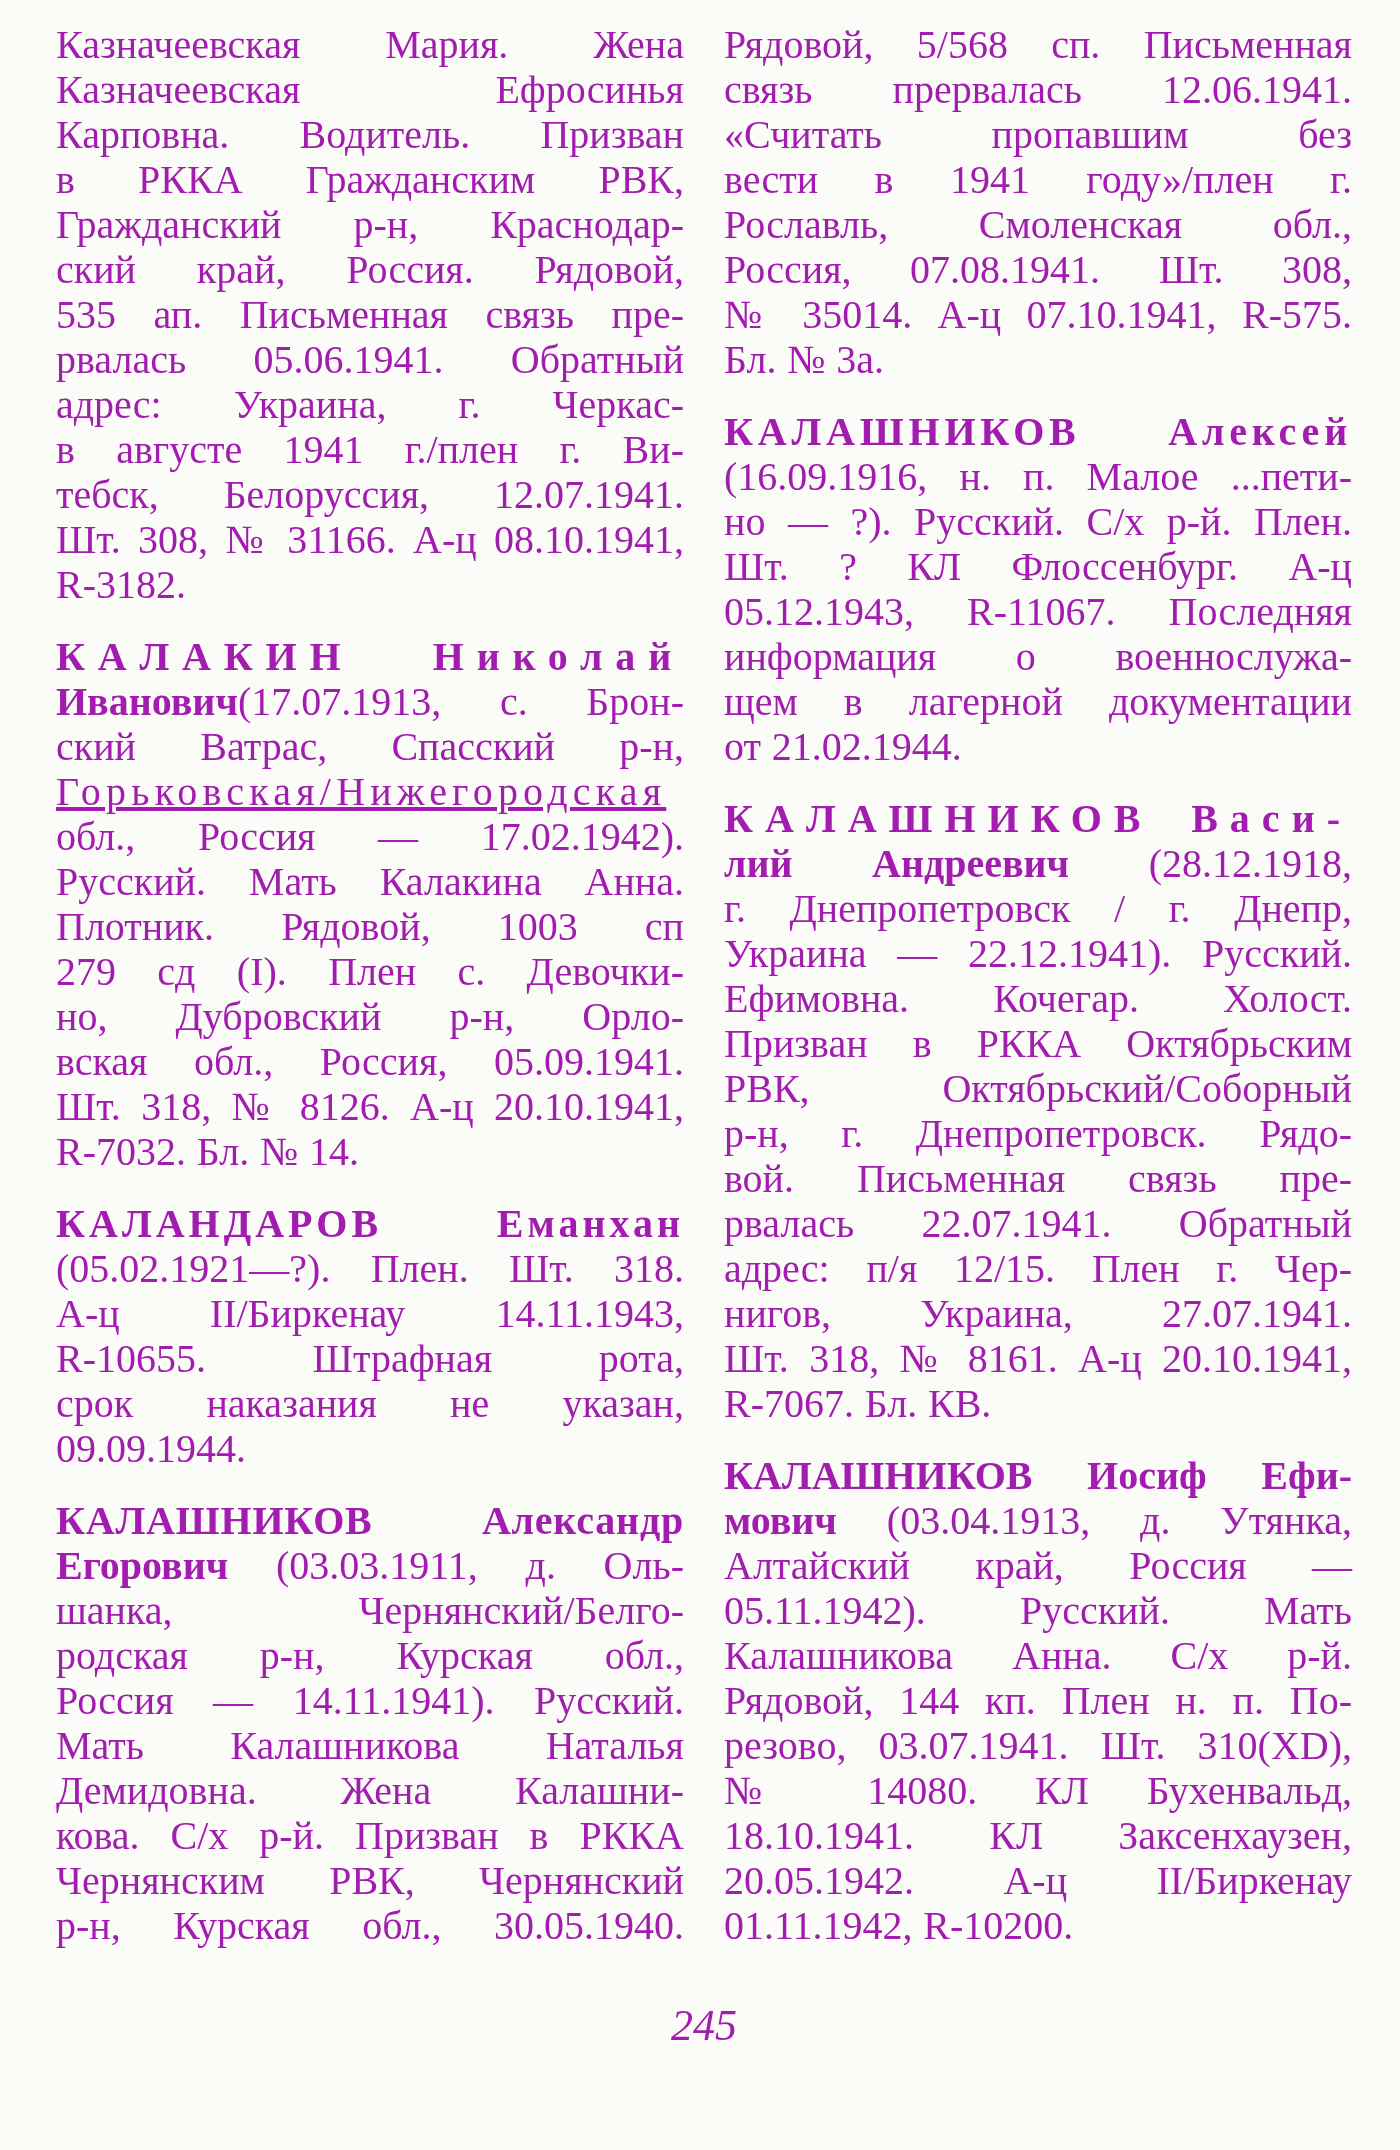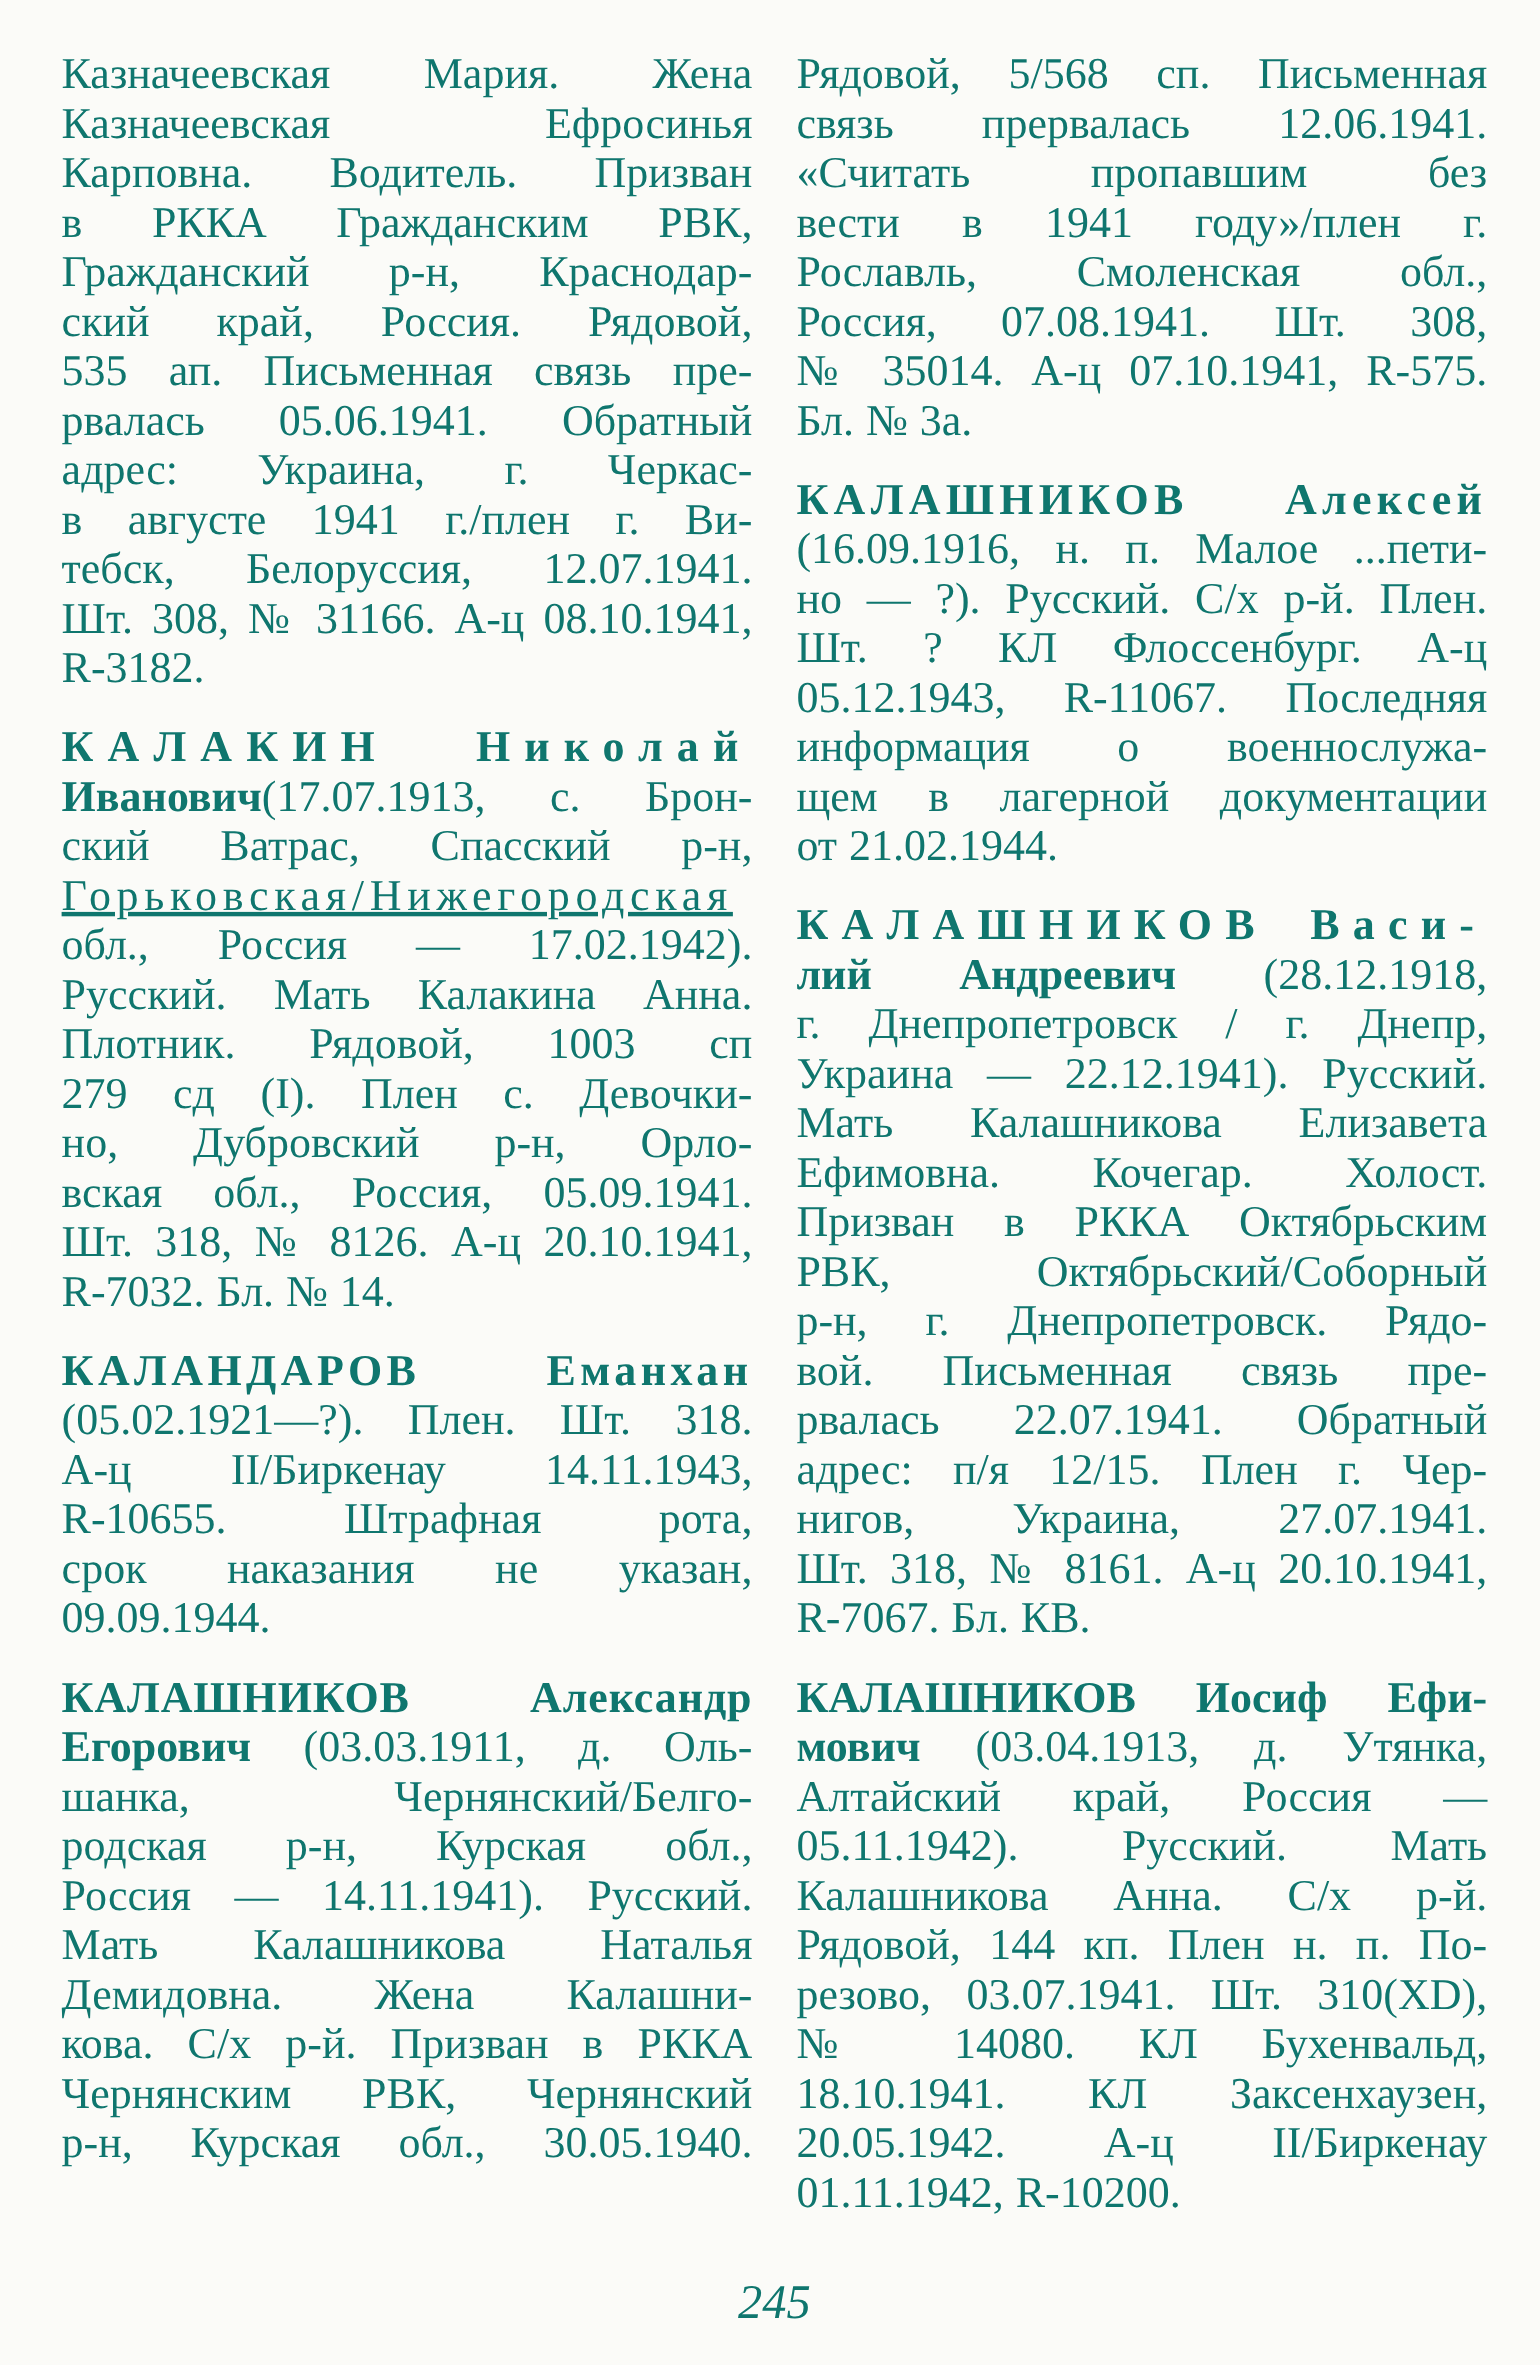--- a/index.html
+++ b/index.html
@@ -12,10 +12,10 @@
     width: 1400px;
     height: 2150px;
     background: #fbfbf8;
-    color: #0f766e;
+    color: #a21caf;
     font-family: "Liberation Serif", serif;
     box-sizing: border-box;
-    padding: 44px 48px 0 56px;
+    padding: 22px 48px 0 56px;
     overflow: hidden;
   }
   .cols {

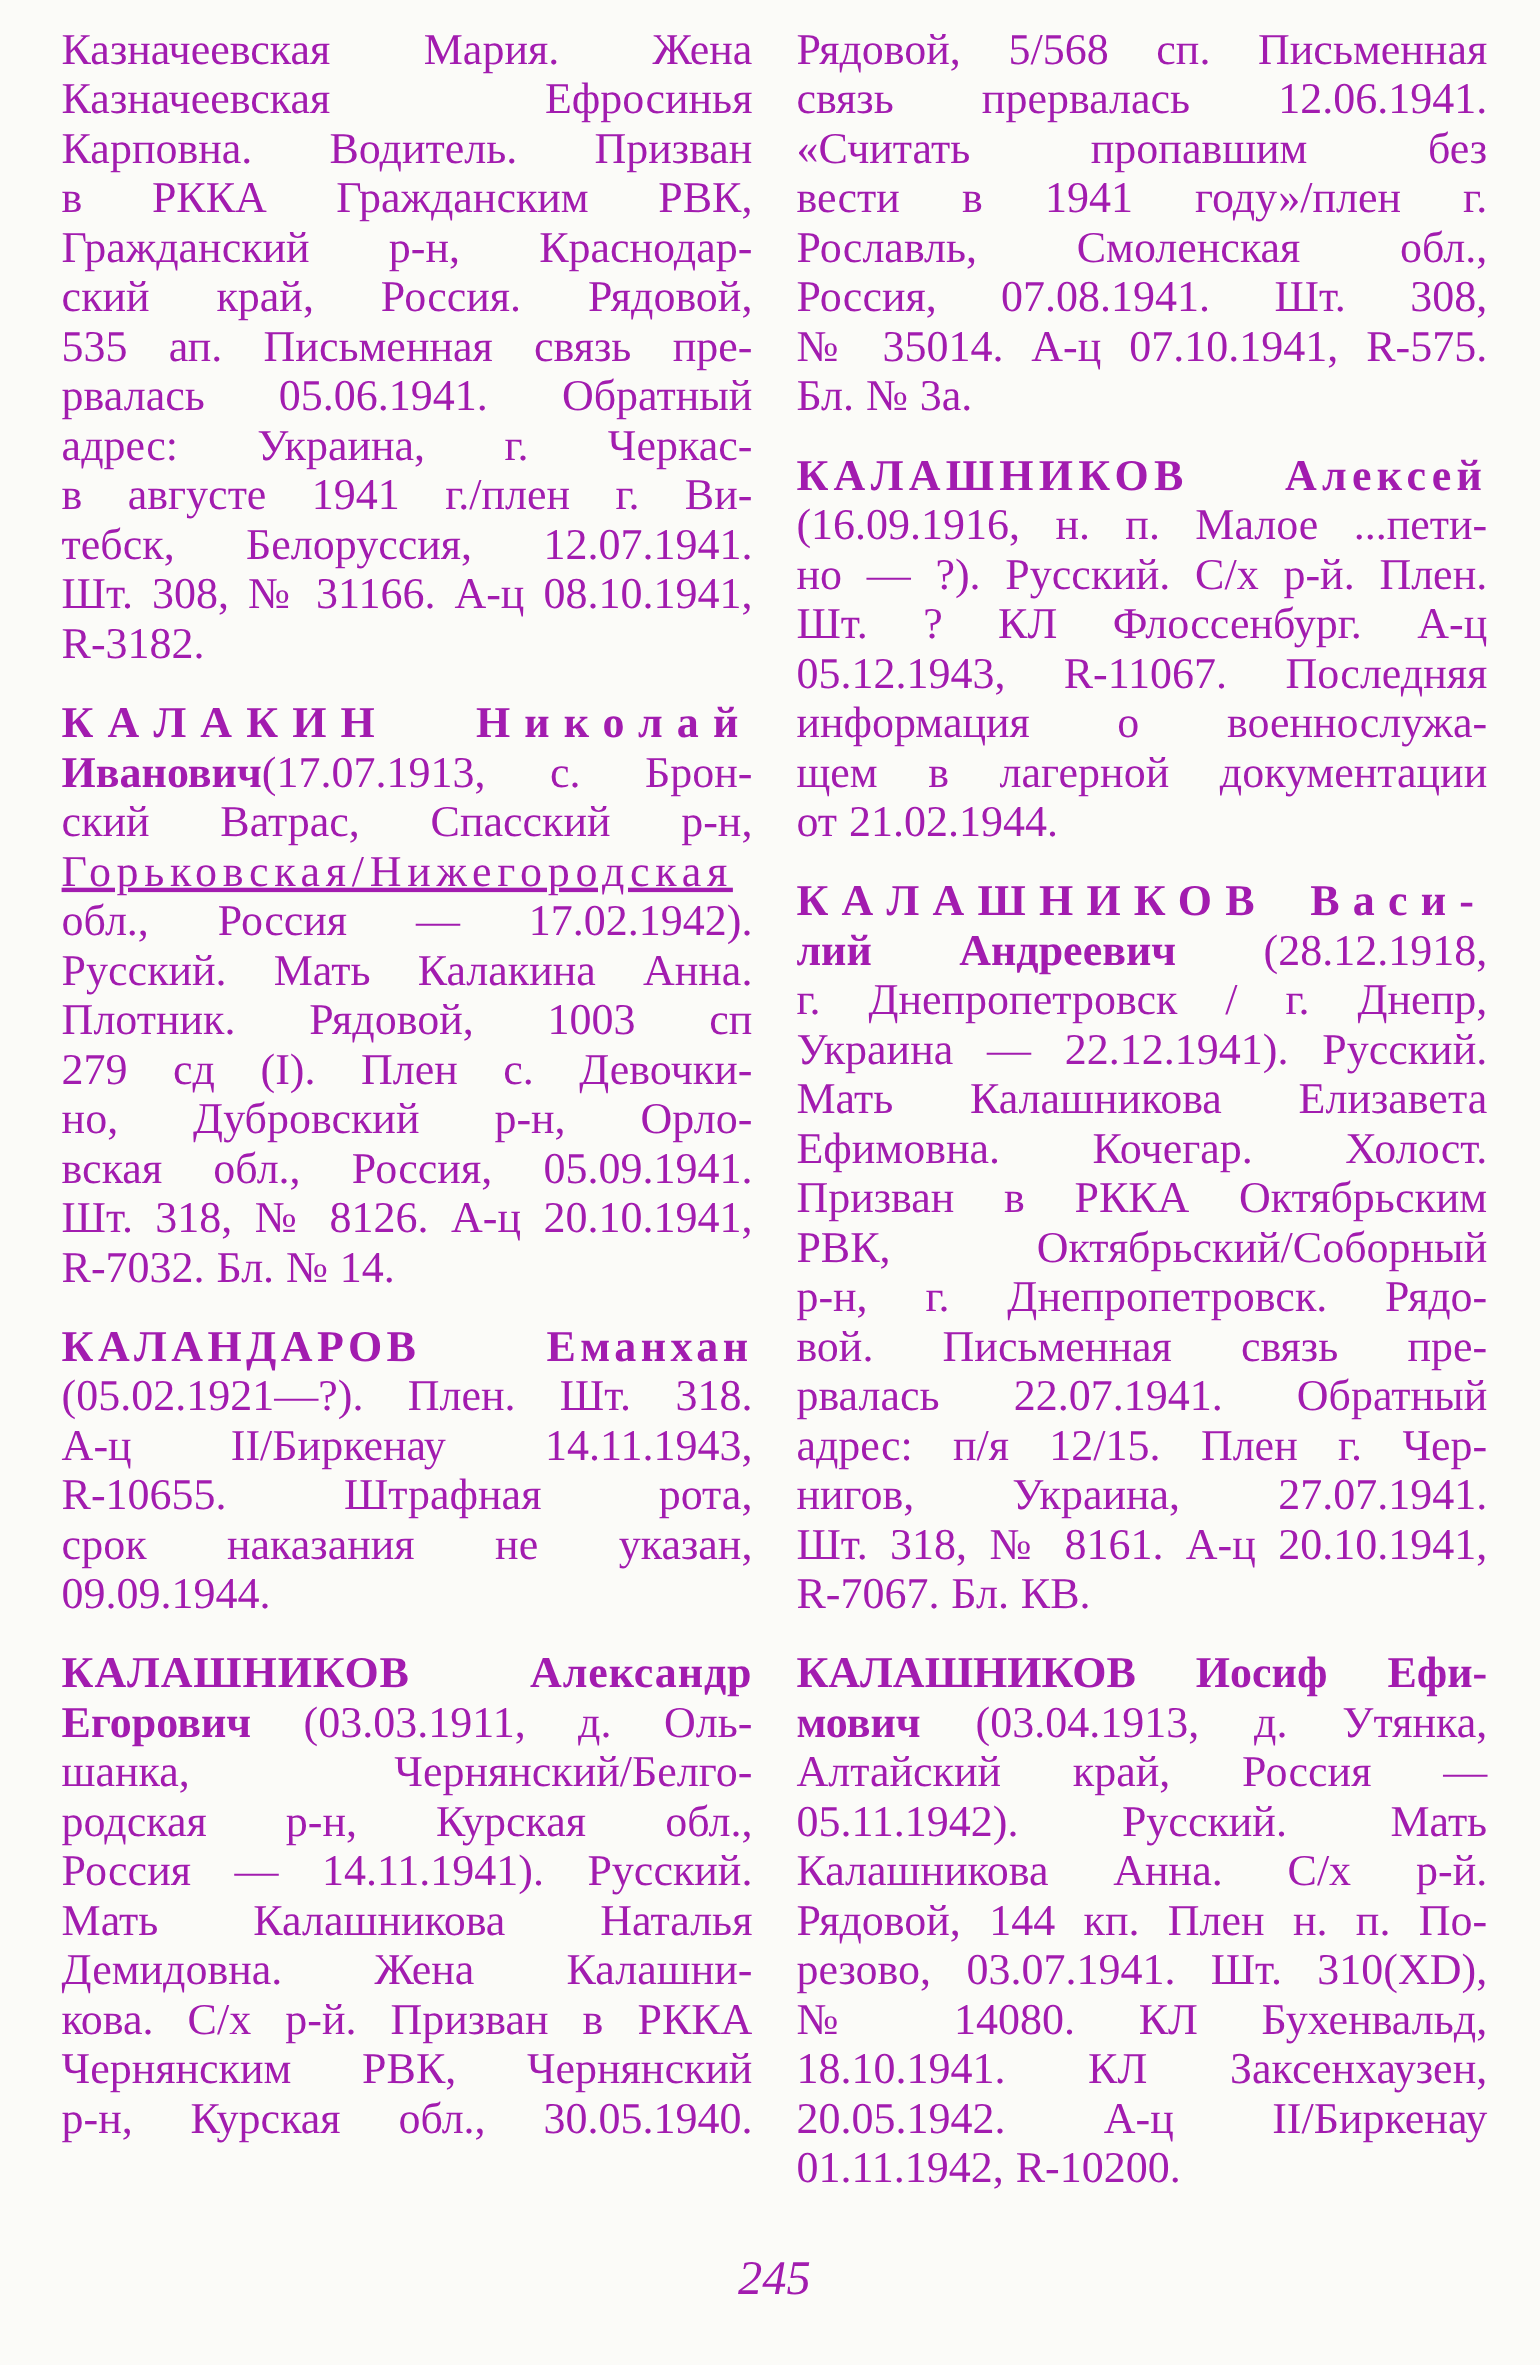--- a/index.html
+++ b/index.html
@@ -131,7 +131,6 @@
           <div class="line"><b>лий Андреевич</b> (28.12.1918,</div>
           <div class="line">г. Днепропетровск / г. Днепр,</div>
           <div class="line">Украина — 22.12.1941). Русский.</div>
-          <div class="line">Мать Калашникова Елизавета</div>
           <div class="line">Ефимовна. Кочегар. Холост.</div>
           <div class="line">Призван в РККА Октябрьским</div>
           <div class="line">РВК, Октябрьский/Соборный</div>

